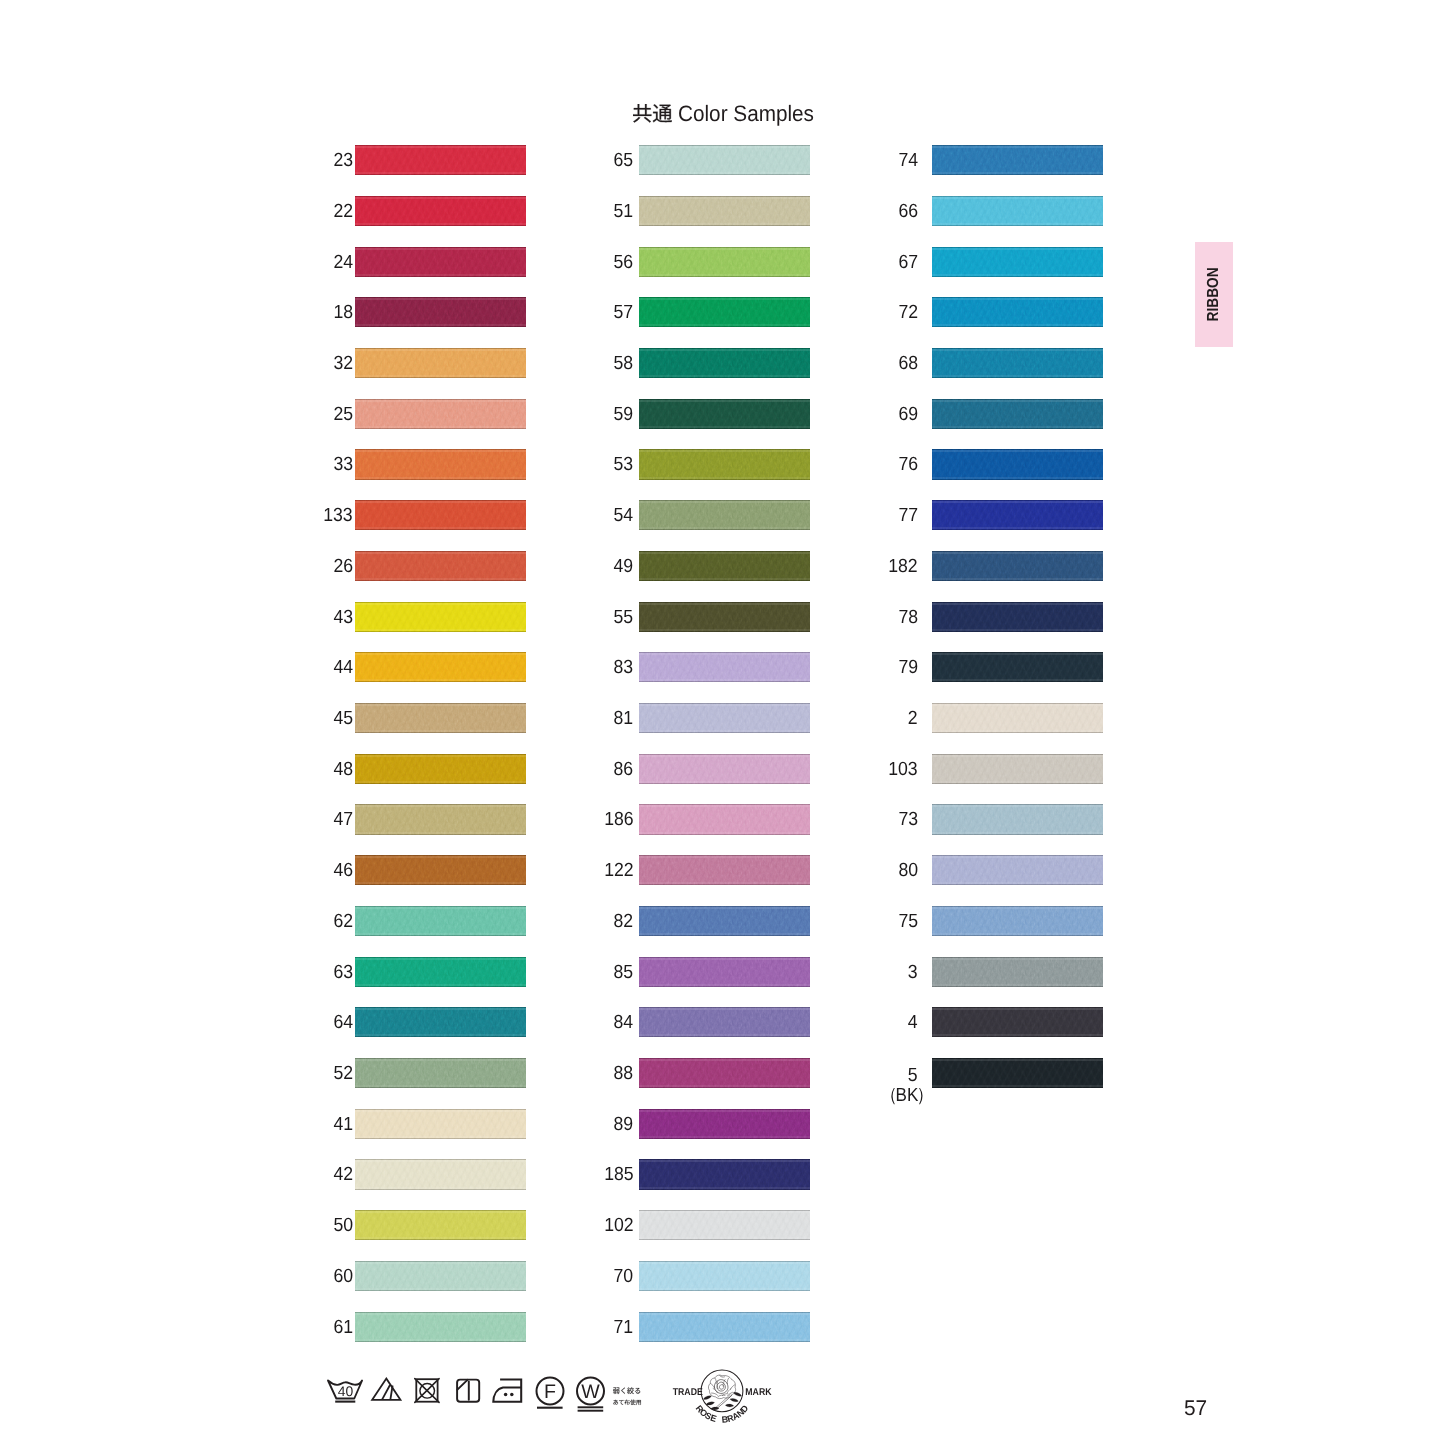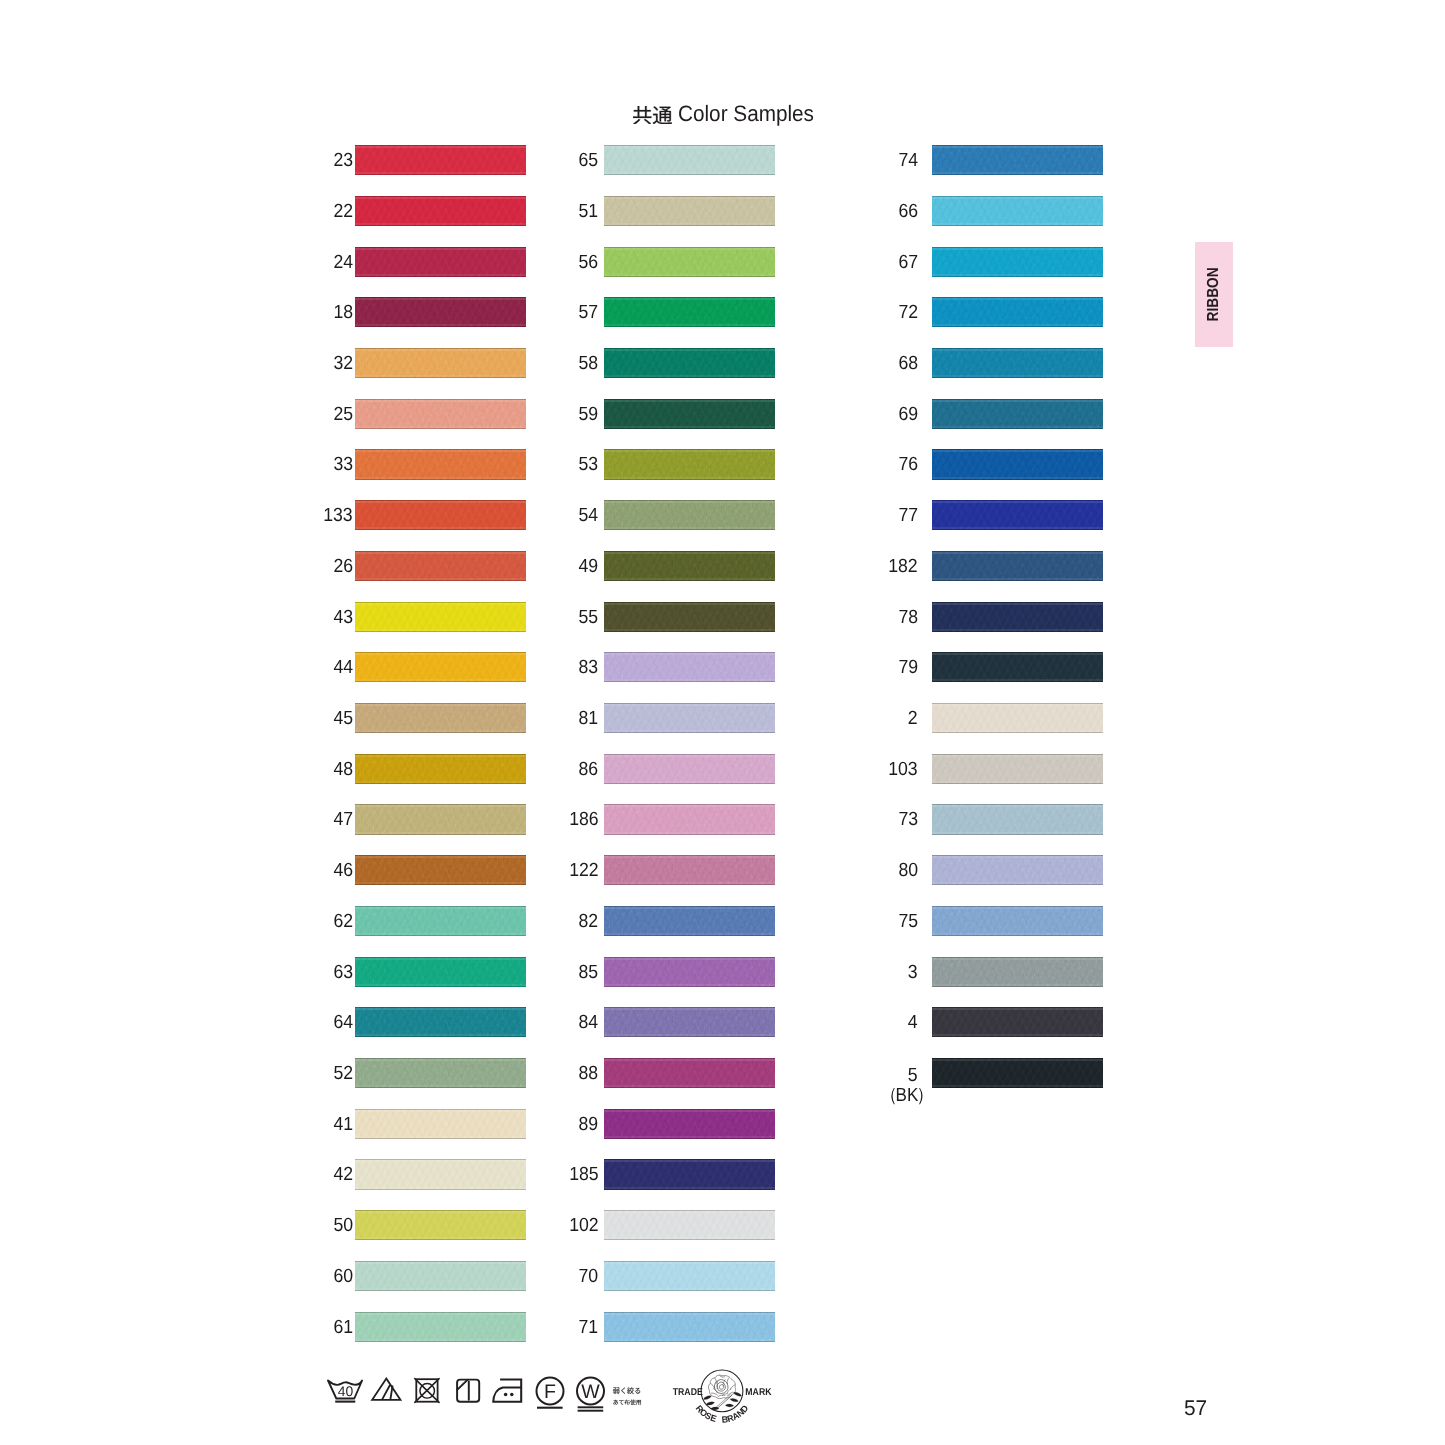--- a/index.html
+++ b/index.html
@@ -5,7 +5,7 @@
   html,body{margin:0;padding:0;background:#fff;}
   body{width:1445px;height:1445px;font-family:"Liberation Sans",sans-serif;overflow:hidden;-webkit-font-smoothing:antialiased;text-rendering:geometricPrecision;}
   #page{position:relative;width:1445px;height:1445px;background:#ffffff;}
-  #title{position:absolute;left:632.8px;top:101.7px;display:flex;align-items:center;}
+  #title{position:absolute;left:632.8px;top:101.7px;display:flex;align-items:flex-start;}
   #title svg{display:block;}
   #title .en{font-size:22.3px;color:#211c1d;margin-left:6.0px;line-height:1;display:inline-block;transform:scaleX(0.93) translateY(1.3px);transform-origin:left top;}
   .col{position:absolute;top:145.1px;width:171px;}

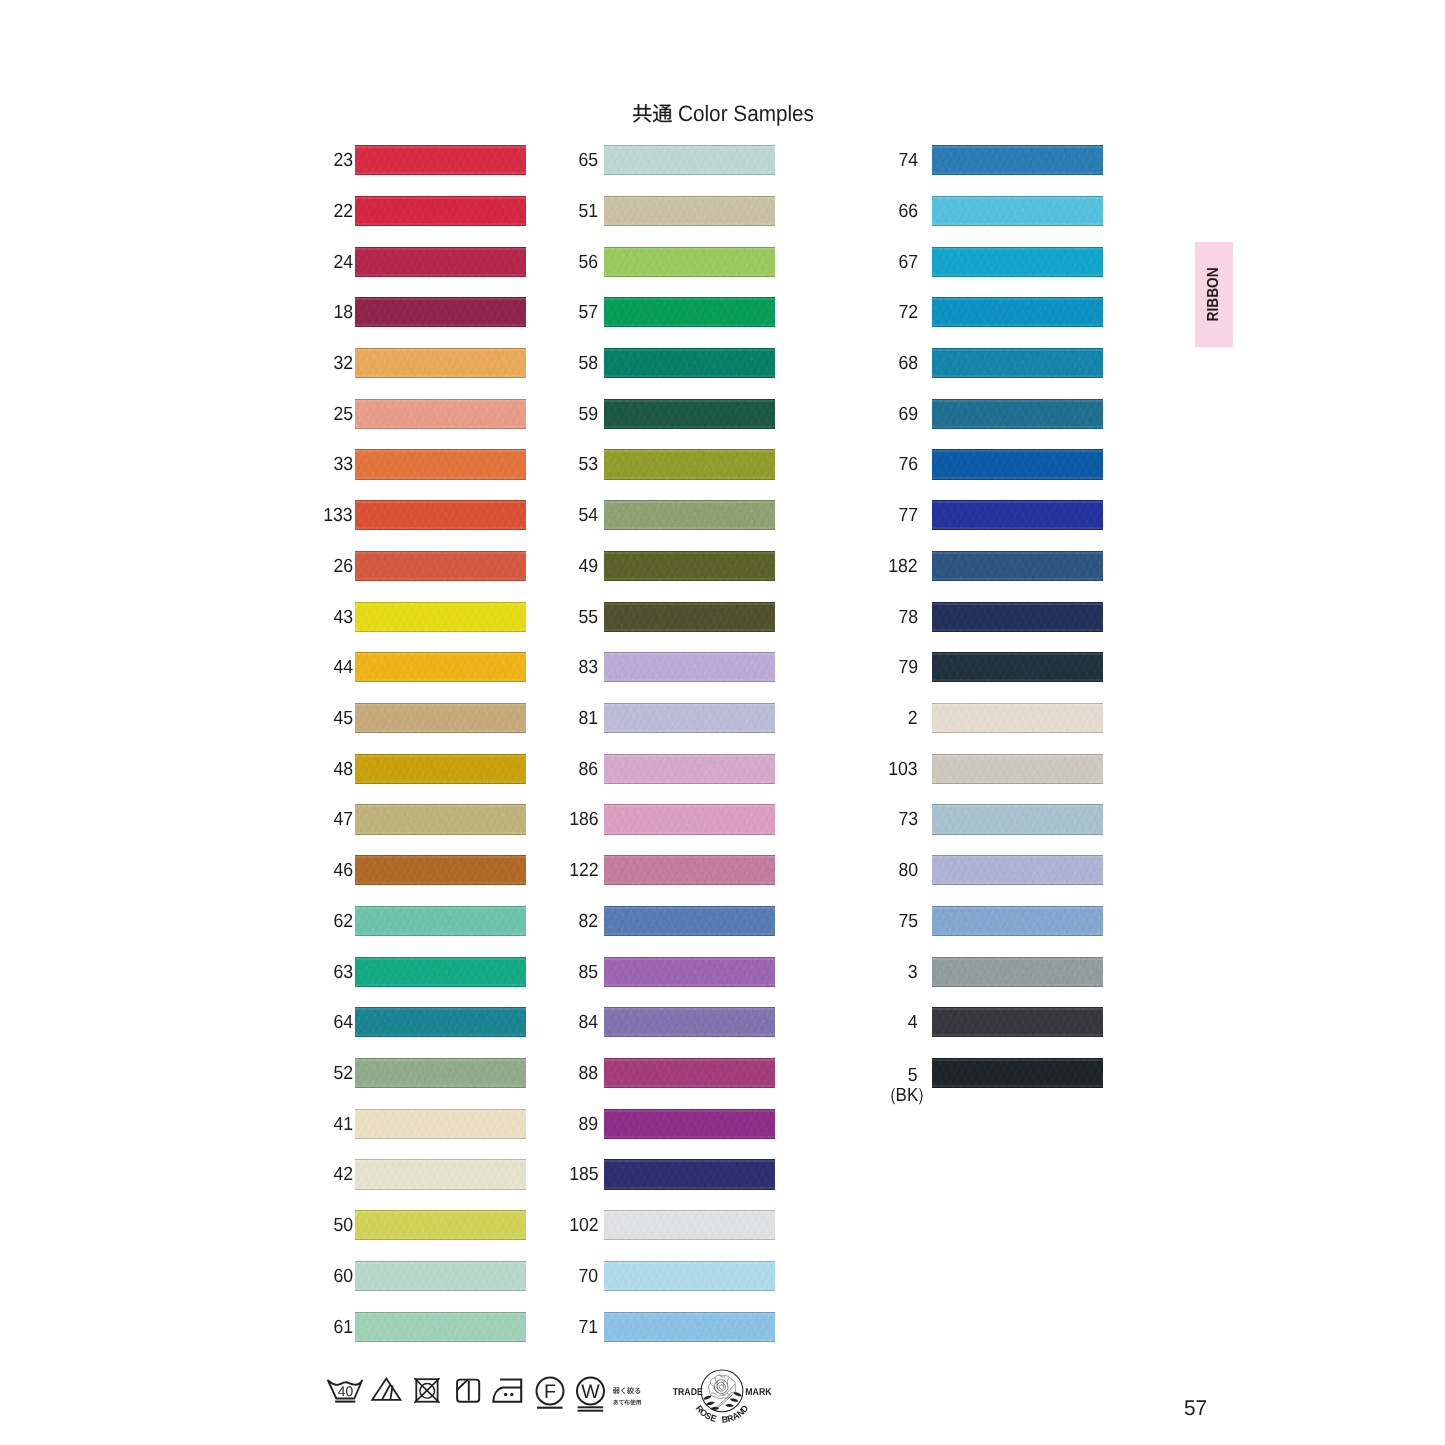--- a/index.html
+++ b/index.html
@@ -261,7 +261,7 @@
           </div>
         </div>
       </div>
-      <div class="col" style="left: 604px;">
+      <div class="col" style="left: 639px;">
         <div class="row">
           <div class="lbl" style="margin-right: 5.7px;">65</div>
           <div class="sw" style="background: rgb(188, 220, 213);">

